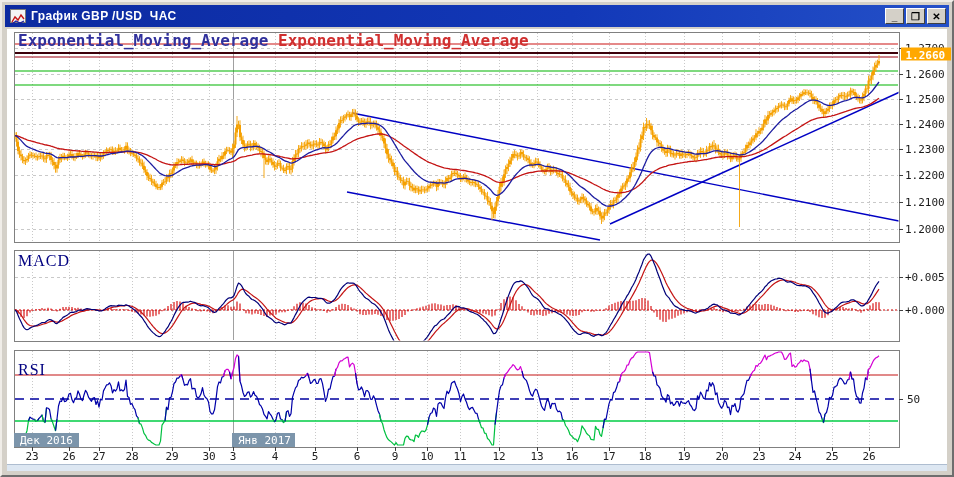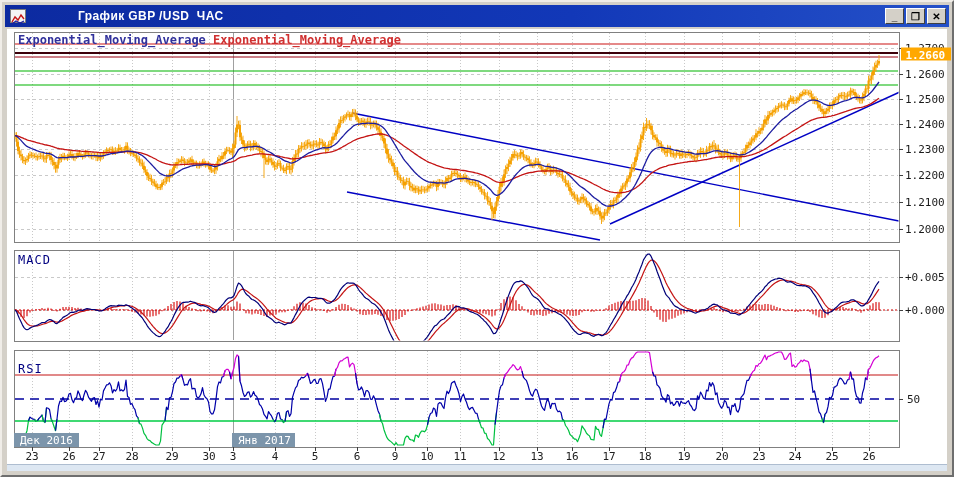--- a/index.html
+++ b/index.html
@@ -10,7 +10,7 @@
           border-right:2px solid #6e6e6e;border-bottom:2px solid #6e6e6e;}
   .titlebar{position:absolute;left:3px;top:3px;right:3px;height:22px;
             background:linear-gradient(90deg,#0c2aa0 0%,#1238b8 60%,#2450c8 100%);
-            display:flex;align-items:center;padding:0 3px;gap:47px;}
+            display:flex;align-items:center;padding:0 3px;}
   .title-icon{width:16px;height:14px;background:#f4f4f4;border:1px solid #7a7a7a;margin:0 5px 0 2px;flex:0 0 auto;}
   .title-text{color:#ffffff;font-weight:bold;font-size:12px;font-family:"Liberation Sans",sans-serif;white-space:pre;letter-spacing:.4px;}
   .tb-buttons{margin-left:auto;display:flex;gap:2px;}

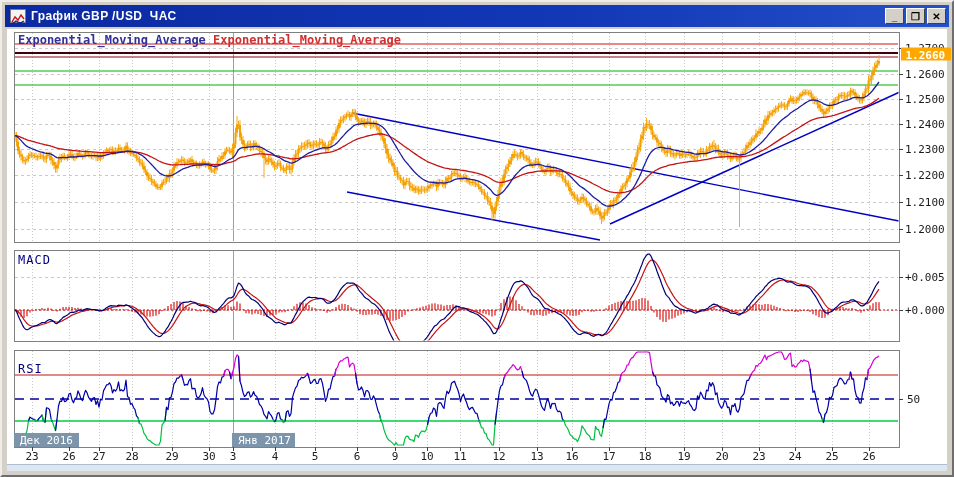--- a/index.html
+++ b/index.html
@@ -22,7 +22,7 @@
   .client{position:absolute;left:5px;top:27px;right:5px;bottom:11px;background:#ffffff;}
   .bottom-strip{position:absolute;left:5px;right:5px;bottom:4px;height:7px;background:#dde7f2;border-top:1px solid #aebdd0;}
   svg.chart{position:absolute;left:0;top:0;}
-  .ov{position:absolute;font-size:12px;line-height:11px;}
+  .ov{position:absolute;font-size:16px;line-height:11px;}
   .ema-labels{left:16px;top:33px;font-weight:bold;white-space:pre;}
   .panel-label{font-weight:normal;letter-spacing:1px;color:#000080;}
   .macd-label{left:16px;top:253px;}

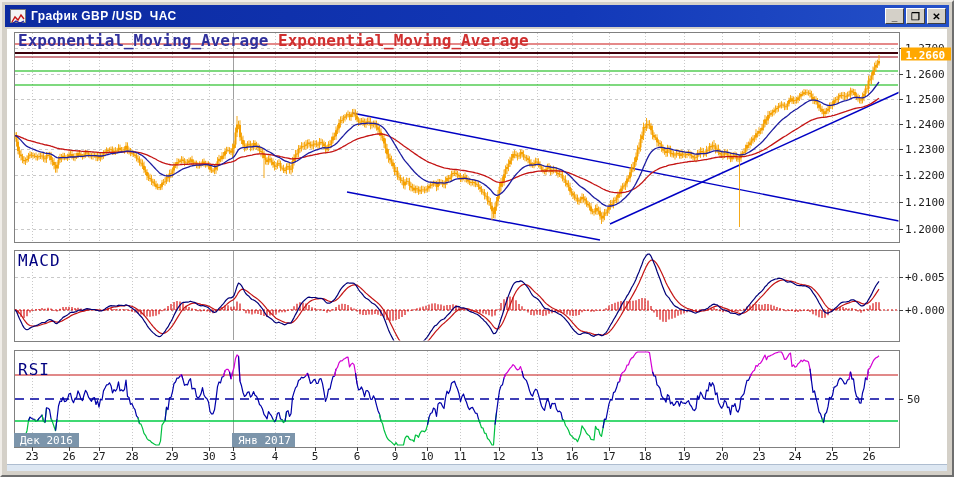--- a/index.html
+++ b/index.html
@@ -24,7 +24,7 @@
   svg.chart{position:absolute;left:0;top:0;}
   .ov{position:absolute;font-size:16px;line-height:11px;}
   .ema-labels{left:16px;top:33px;font-weight:bold;white-space:pre;}
-  .panel-label{font-weight:normal;letter-spacing:1px;color:#000080;}
+  .panel-label{font-weight:normal;letter-spacing:1px;color:#000080;font-family:Liberation Serif, serif;}
   .macd-label{left:16px;top:253px;}
   .rsi-label{left:16px;top:362px;}
   .hit{position:absolute;}

